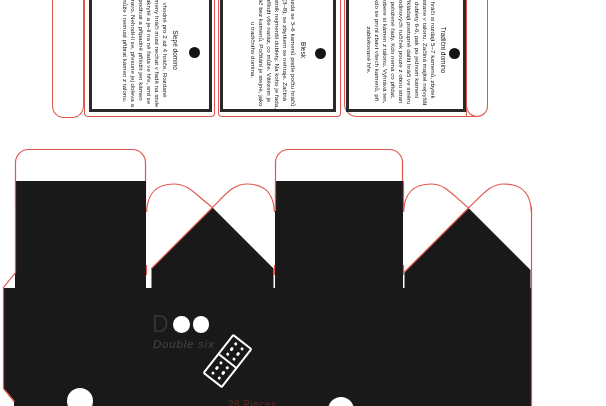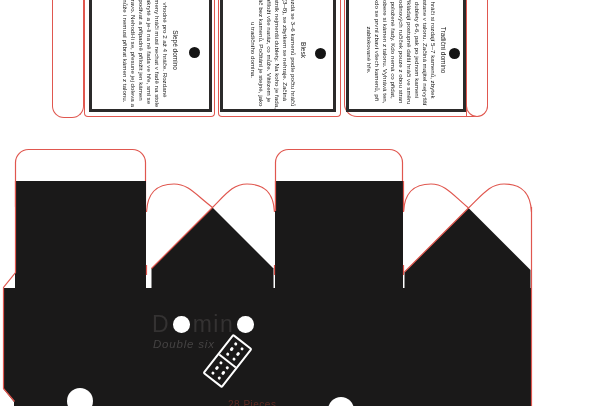--- a/index.html
+++ b/index.html
@@ -138,7 +138,6 @@
   <div class="brand">
     <span>D</span>
     <span class="o-circle"></span>
-    <span>min</span>
     <span class="o-circle"></span>
   </div>
   <div class="subtitle">Double six</div>

